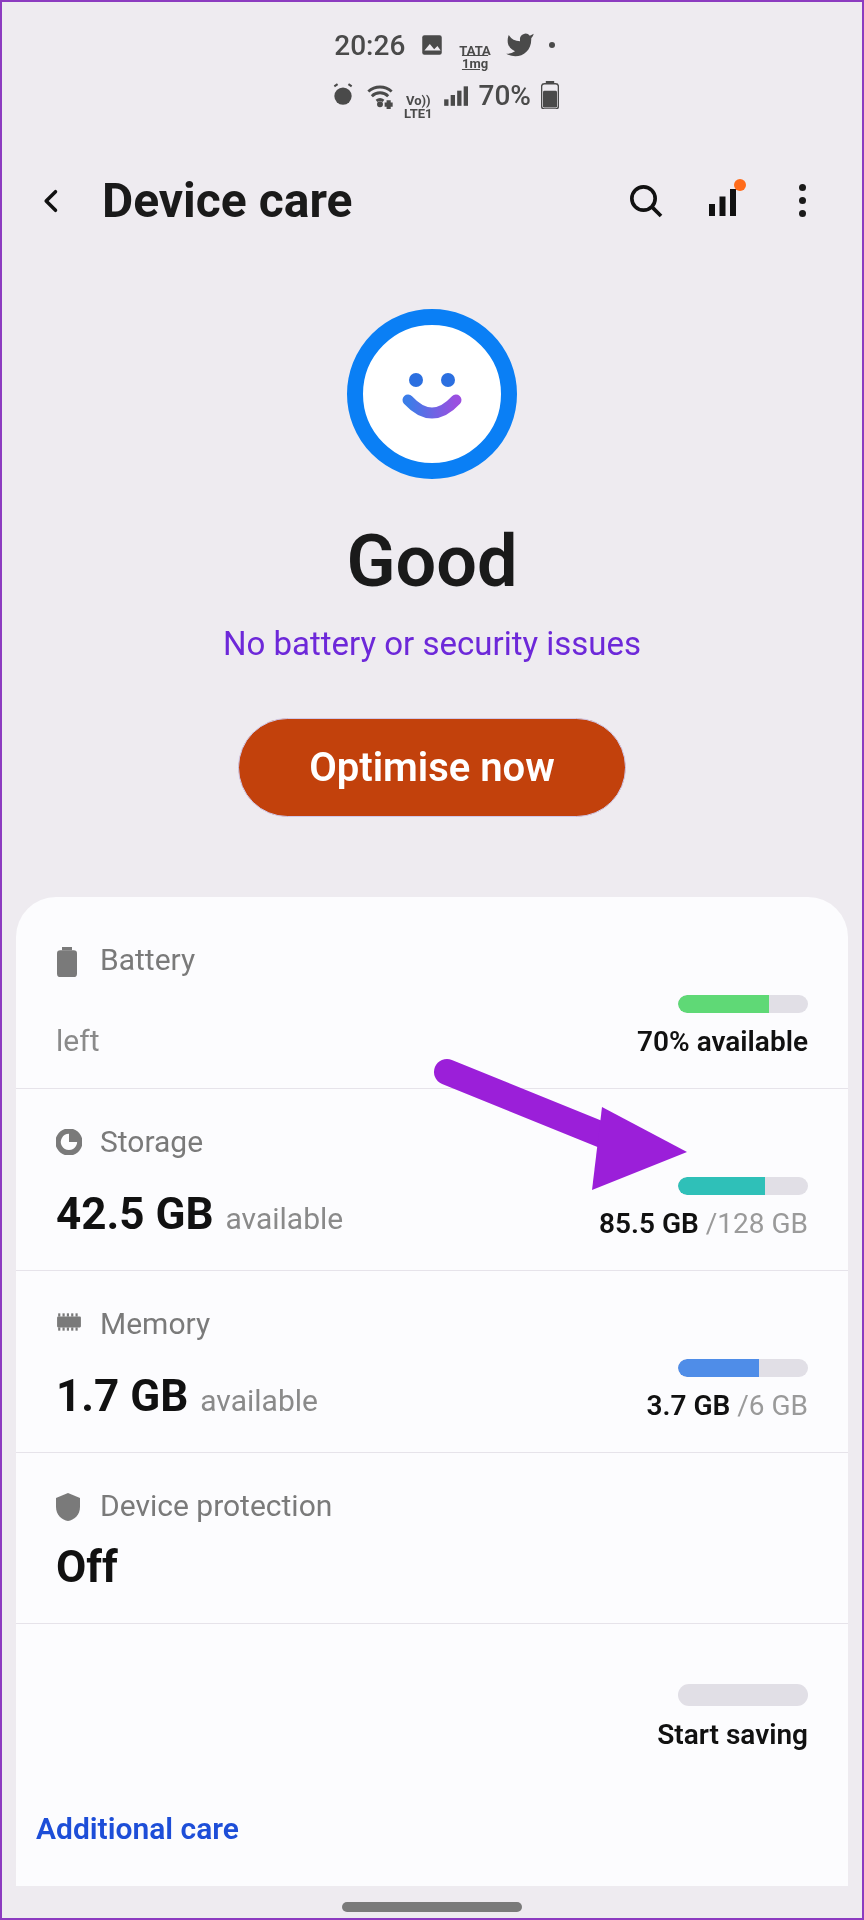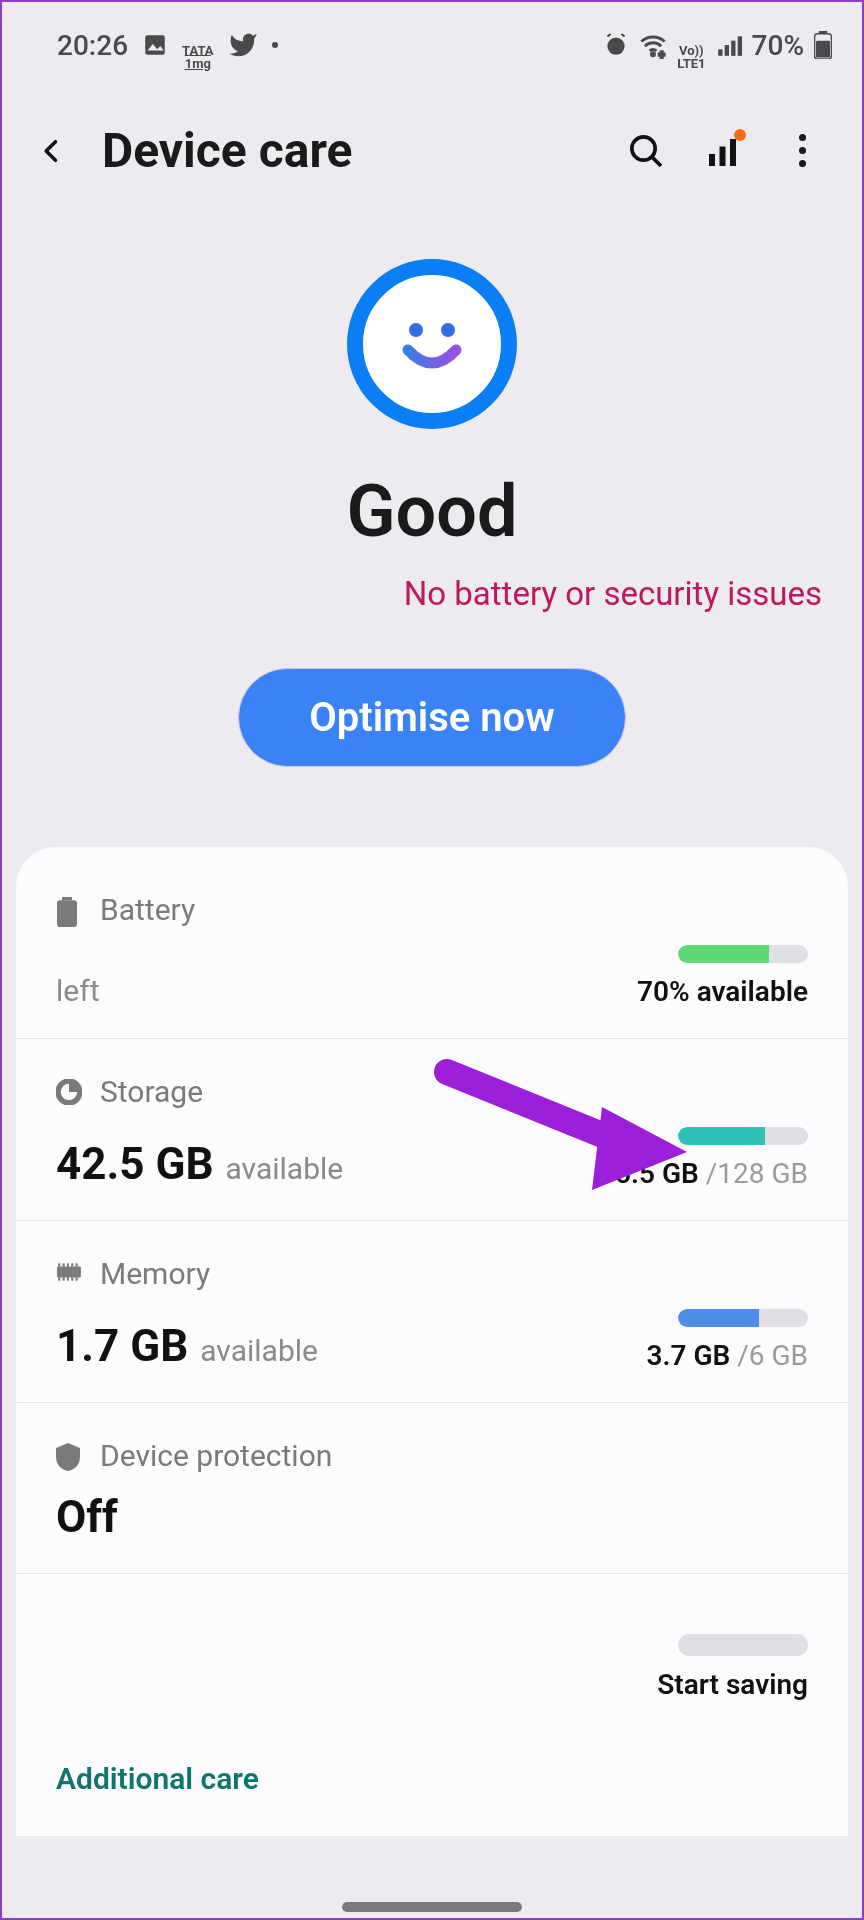--- a/index.html
+++ b/index.html
@@ -22,6 +22,7 @@
     font-size: 28px;
     color: #4a4a4a;
     font-weight: 500;
+    flex-direction: column;
   }
   .status-left { display: flex; align-items: center; gap: 14px; }
   .status-right { display: flex; align-items: center; gap: 10px; }

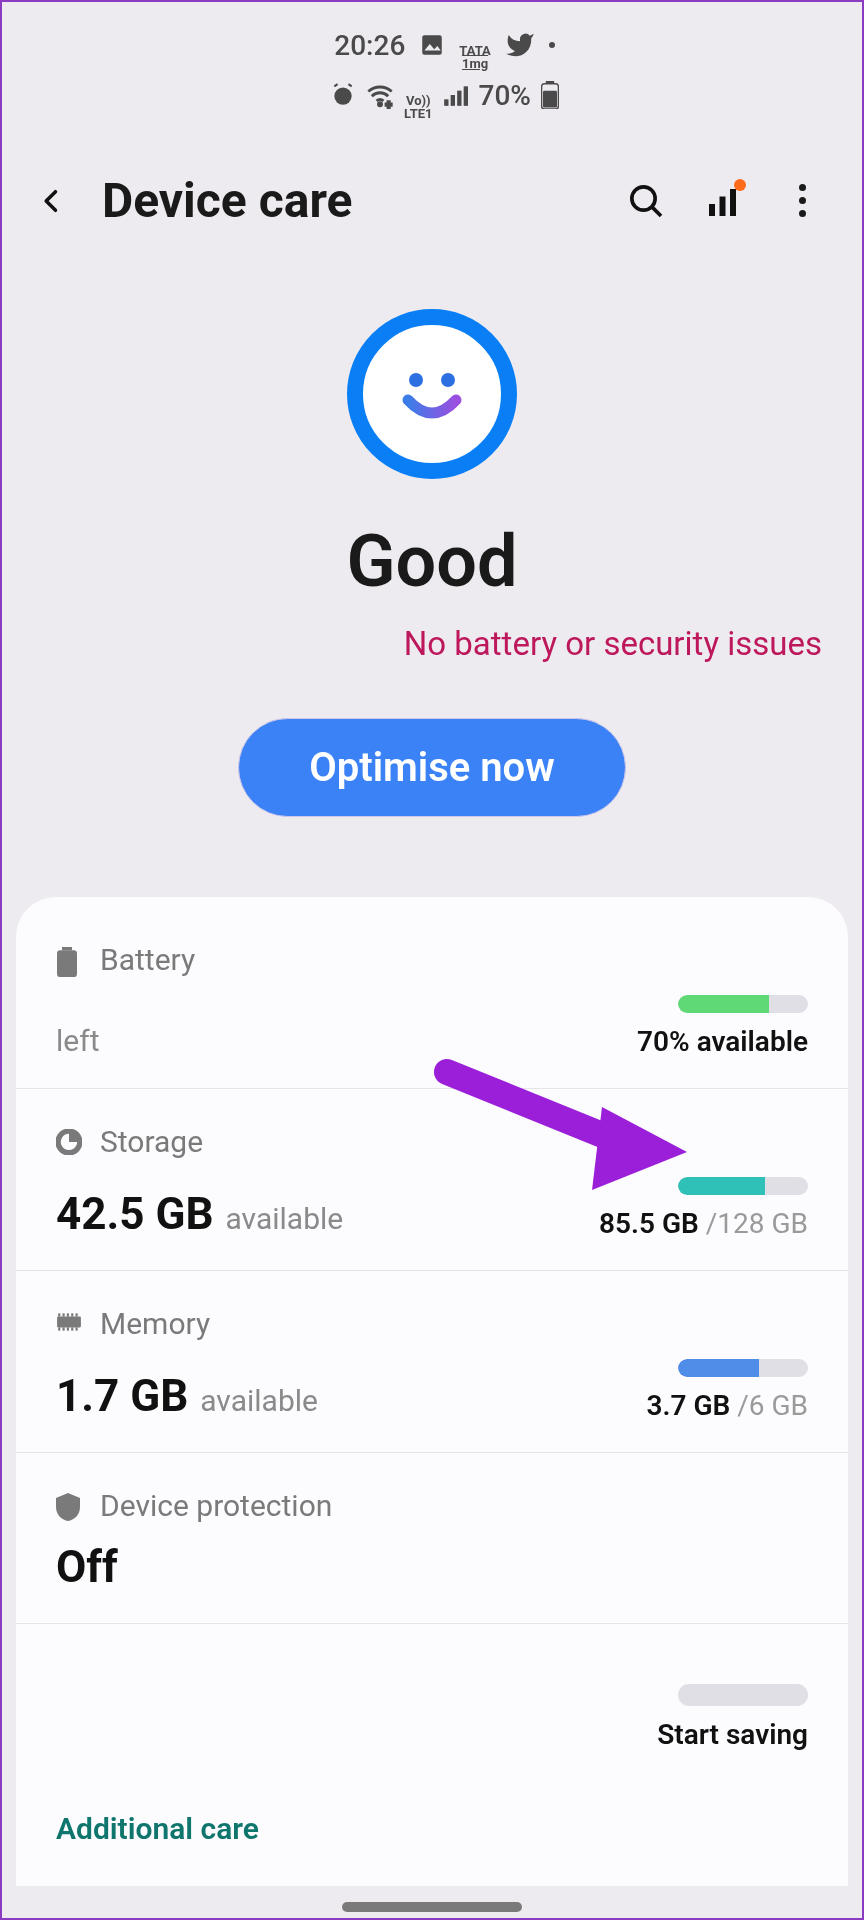--- a/index.html
+++ b/index.html
@@ -52,7 +52,7 @@
     display:flex; align-items:center; justify-content:center;
   }
   .status-heading { font-size: 72px; font-weight: 600; margin-bottom: 20px; }
-  .status-sub { font-size: 33px; color: #be185d; margin-bottom: 55px; text-align: right; }
+  .status-sub { font-size: 33px; color: #6d28d9; margin-bottom: 55px; }
   .optimise-btn {
     display:inline-block;
     background: #3b82f6;

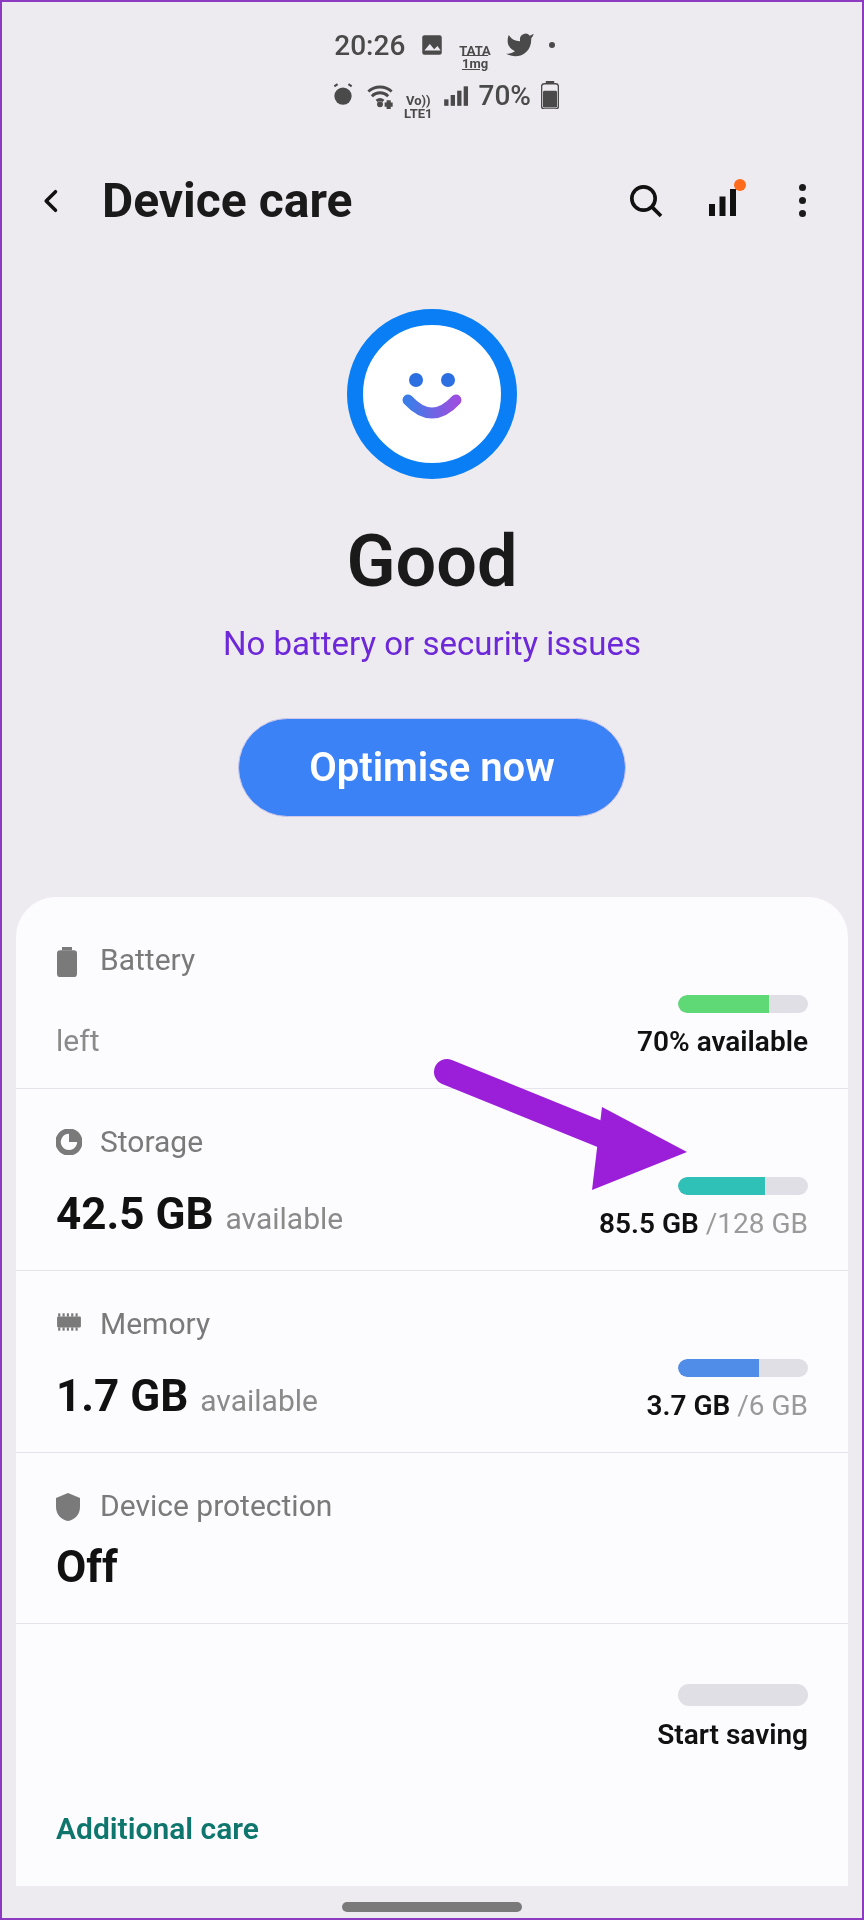--- a/index.html
+++ b/index.html
@@ -55,7 +55,7 @@
   .status-sub { font-size: 33px; color: #6d28d9; margin-bottom: 55px; }
   .optimise-btn {
     display:inline-block;
-    background: #3b82f6;
+    background: #c2410c;
     color: #fff;
     font-size: 40px;
     font-weight: 600;

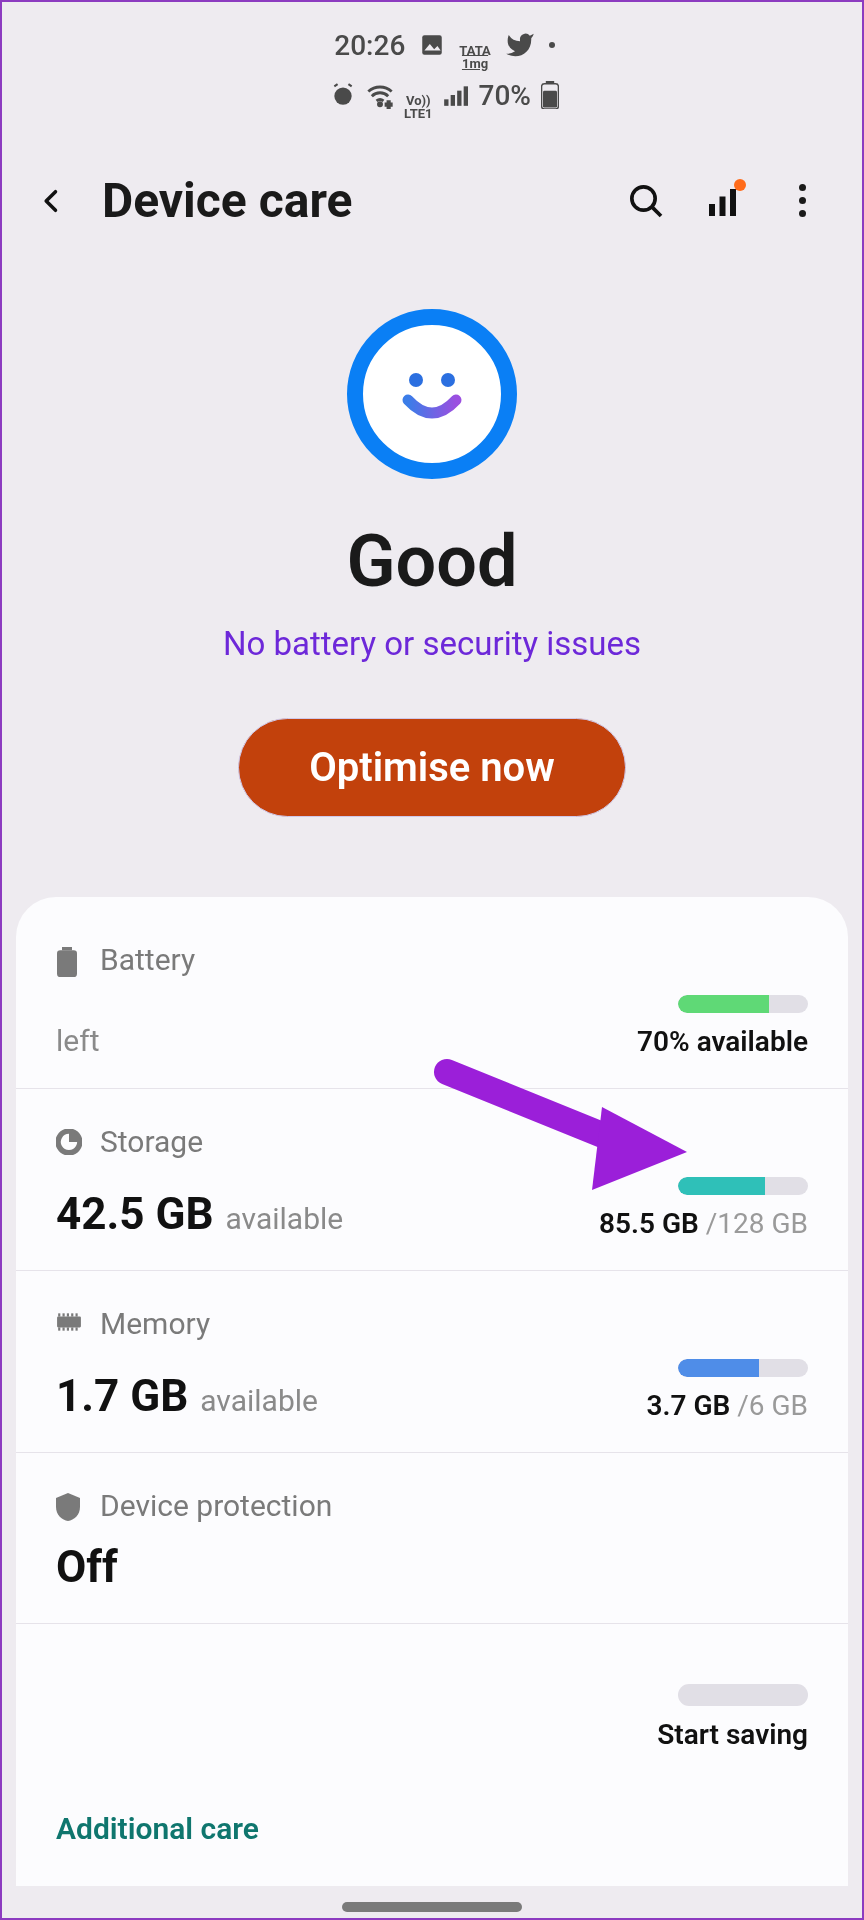--- a/index.html
+++ b/index.html
@@ -93,7 +93,7 @@
   .start-pill {
     width: 130px; height: 22px; border-radius: 12px; background:#e1dfe6; margin-left:auto; margin-bottom:12px;
   }
-  .section-title { font-size: 30px; color:#0f766e; font-weight:600; padding:30px 40px 0;}
+  .section-title { font-size: 30px; color:#1d4ed8; font-weight:600; padding:30px 20px 0;}
   
   .annot-arrow {
     position:absolute;

